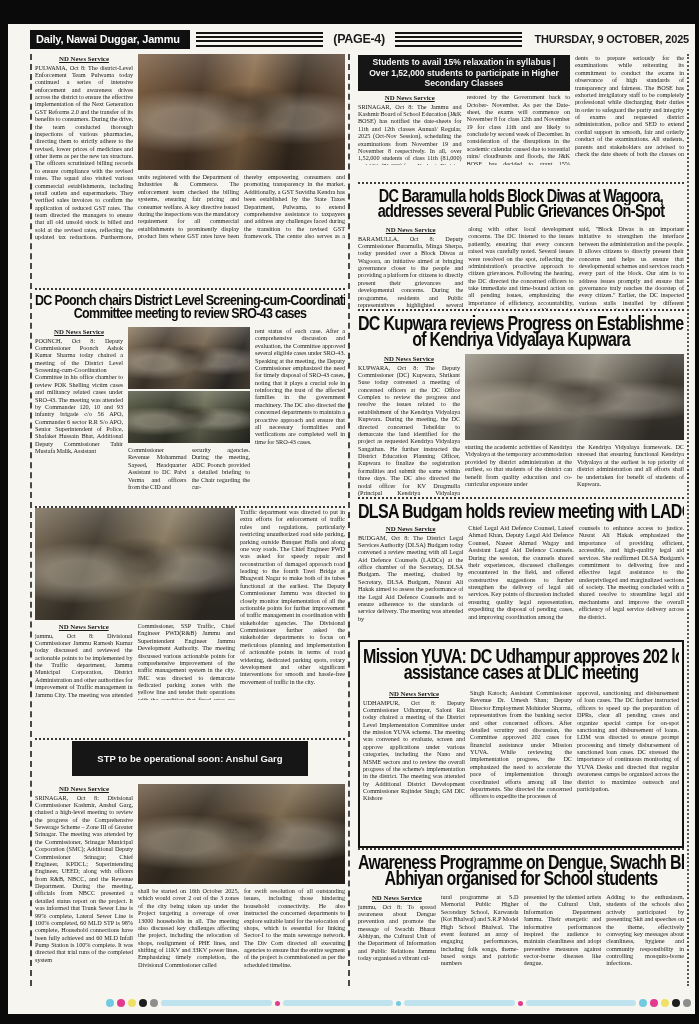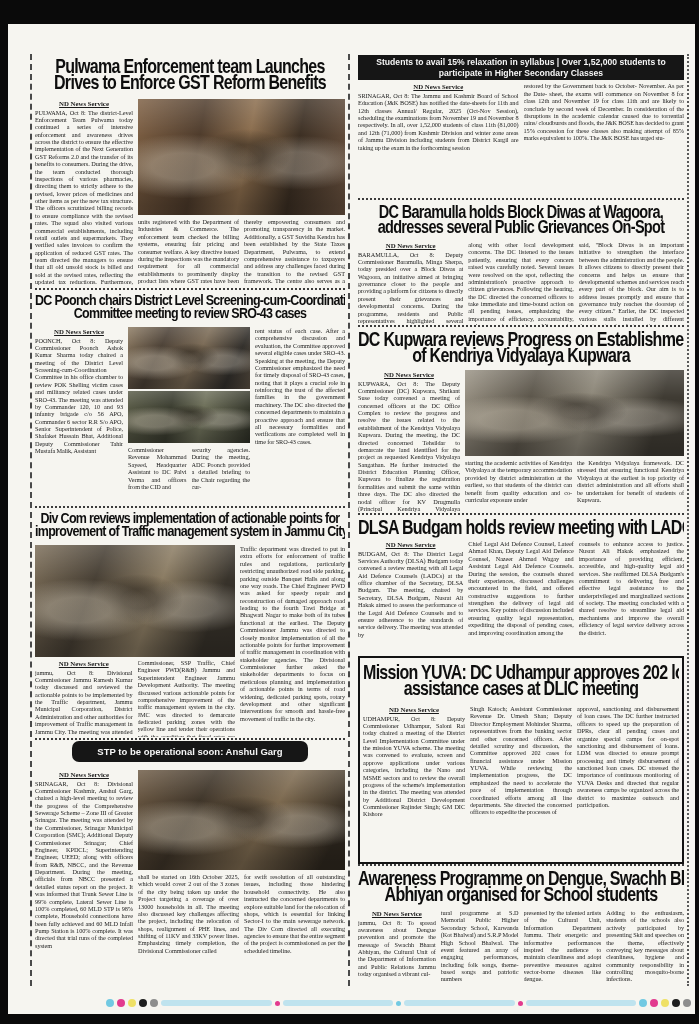--- a/index.html
+++ b/index.html
@@ -85,6 +85,13 @@
 
 <div class="page">
 
+  <div class="hdr">
+    <div class="masthead">Daily, Nawai Duggar, Jammu</div>
+    <div class="hlines"></div>
+    <div class="pageno">(PAGE-4)</div>
+    <div class="hlines"></div>
+    <div class="hdate">THURSDAY, 9 OCTOBER, 2025</div>
+  </div>
 
   <div class="col-left">
 

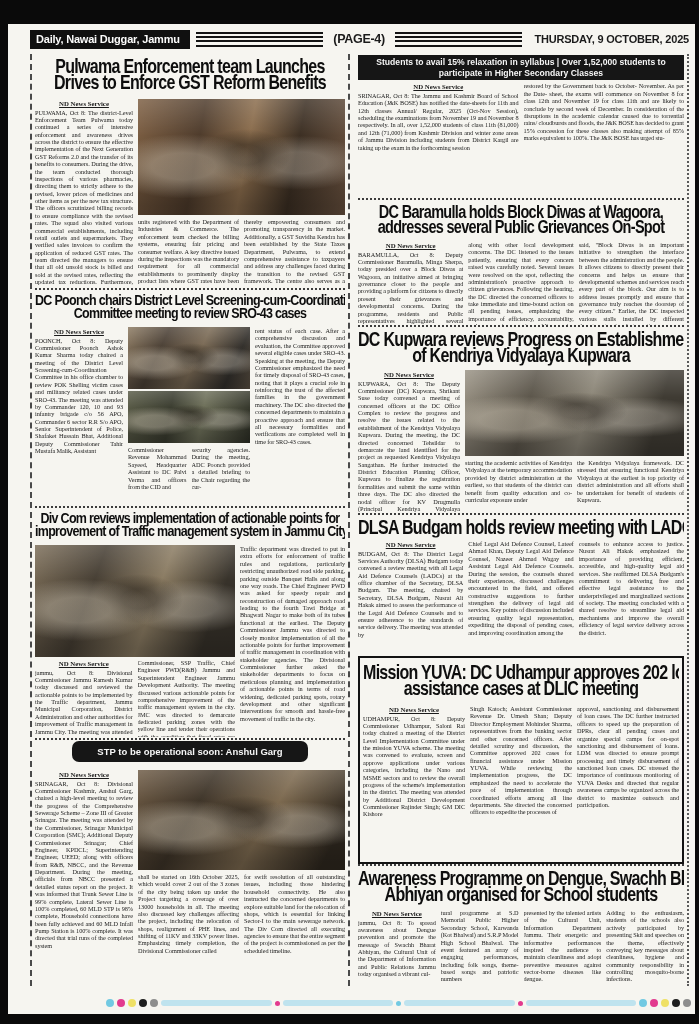--- a/index.html
+++ b/index.html
@@ -96,10 +96,6 @@
   <div class="col-left">
 
     <div class="art" style="height:234px;">
-      <div class="headwrap" style="height:40px;">
-        <div class="head h16">Pulwama Enforcement team Launches</div>
-        <div class="head h16">Drives to Enforce GST Reform Benefits</div>
-      </div>
       <div class="flexrow" style="height:188px;">
         <div class="c" style="flex:0 0 98px;">
           <div class="byline">ND News Service</div>

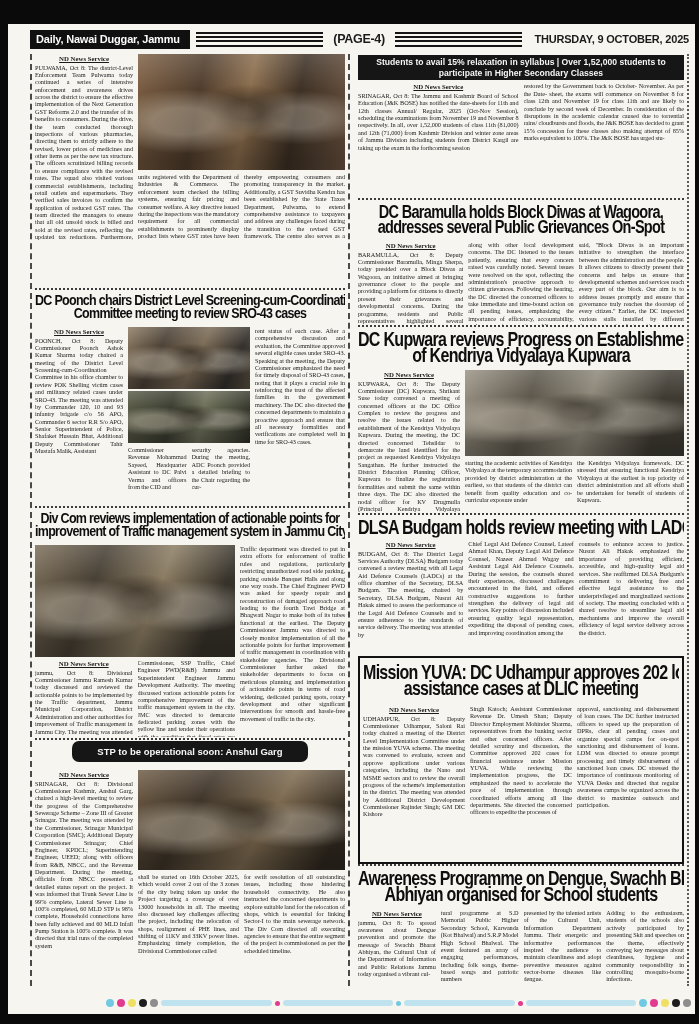--- a/index.html
+++ b/index.html
@@ -174,7 +174,7 @@
   <div class="col-right">
 
     <div class="art" style="height:128px;">
-      <div class="flexrow" style="height:104px;flex-direction:column;">
+      <div class="flexrow" style="height:104px;">
         <div class="c" style="flex:0 0 212px;">
           <div class="bar bose">Students to avail 15% relaxation in syllabus  |  Over 1,52,000 students to participate in Higher Secondary Classes</div>
           <div class="flexrow">

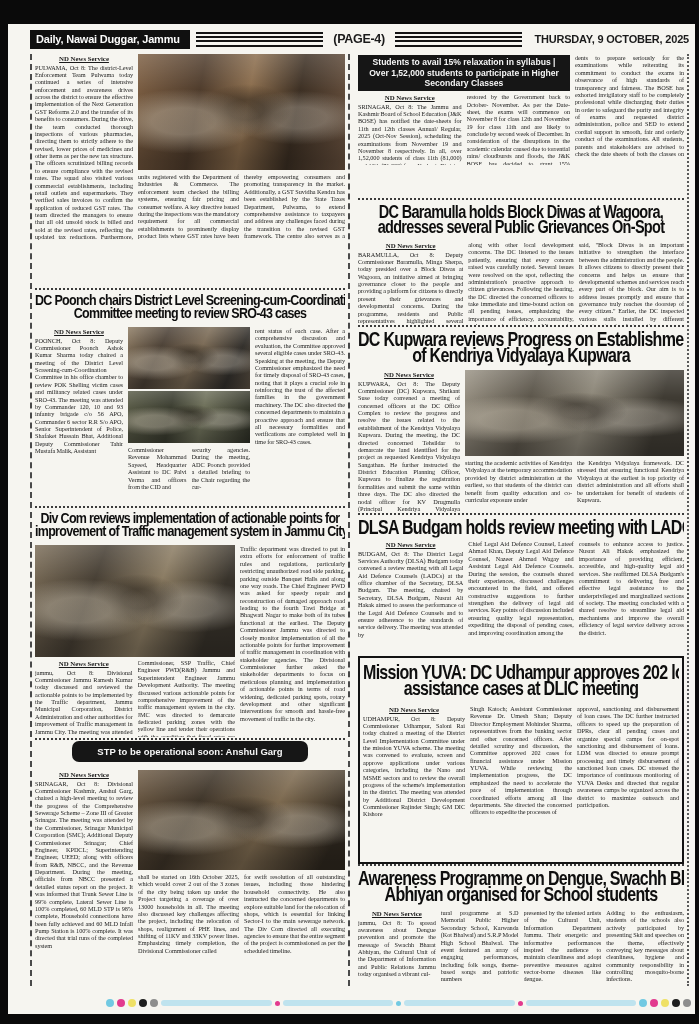--- a/index.html
+++ b/index.html
@@ -189,7 +189,7 @@
       </div>
     </div>
 
-    <div class="art sep" style="height:127px;margin-top:16px;">
+    <div class="art sep" style="height:127px;">
       <div class="headwrap" style="height:36px;">
         <div class="head h15">DC Baramulla holds Block Diwas at Wagoora,</div>
         <div class="head h15">addresses several Public Grievances On-Spot</div>

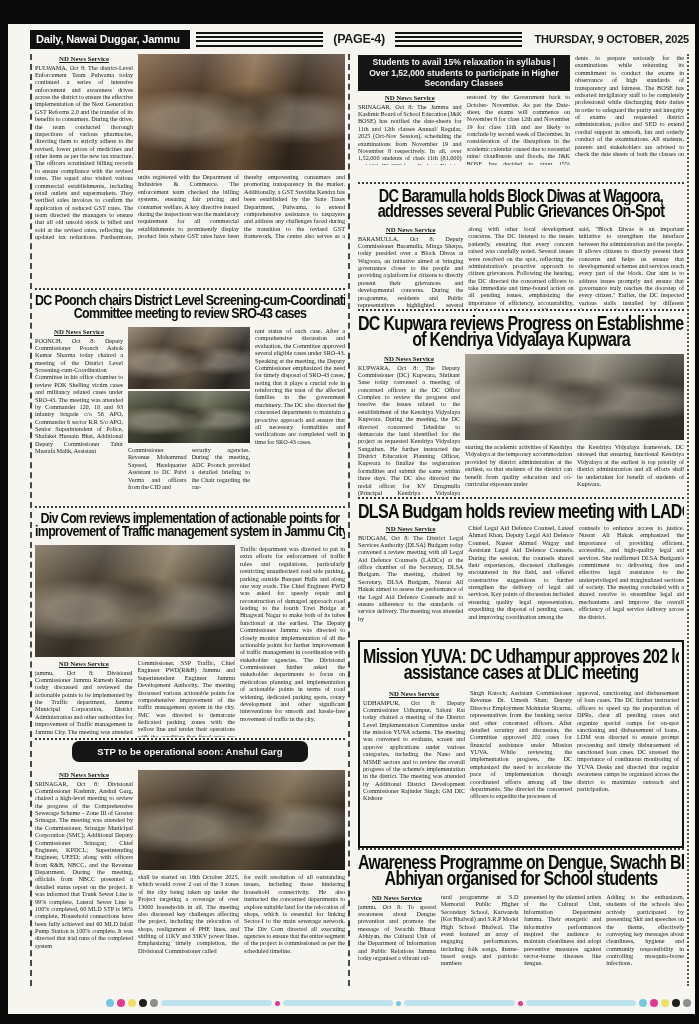--- a/index.html
+++ b/index.html
@@ -134,10 +134,6 @@
     </div>
 
     <div class="art sep" style="height:232px;">
-      <div class="headwrap" style="height:32px;">
-        <div class="head h13">Div Com reviews implementation of actionable points for</div>
-        <div class="head h13">improvement of Traffic management system in Jammu City</div>
-      </div>
       <div class="flexrow" style="height:194px;">
         <div class="c" style="flex:0 0 200px;">
           <div class="photo ph-meet" style="height:112px;margin-bottom:2px;"></div>

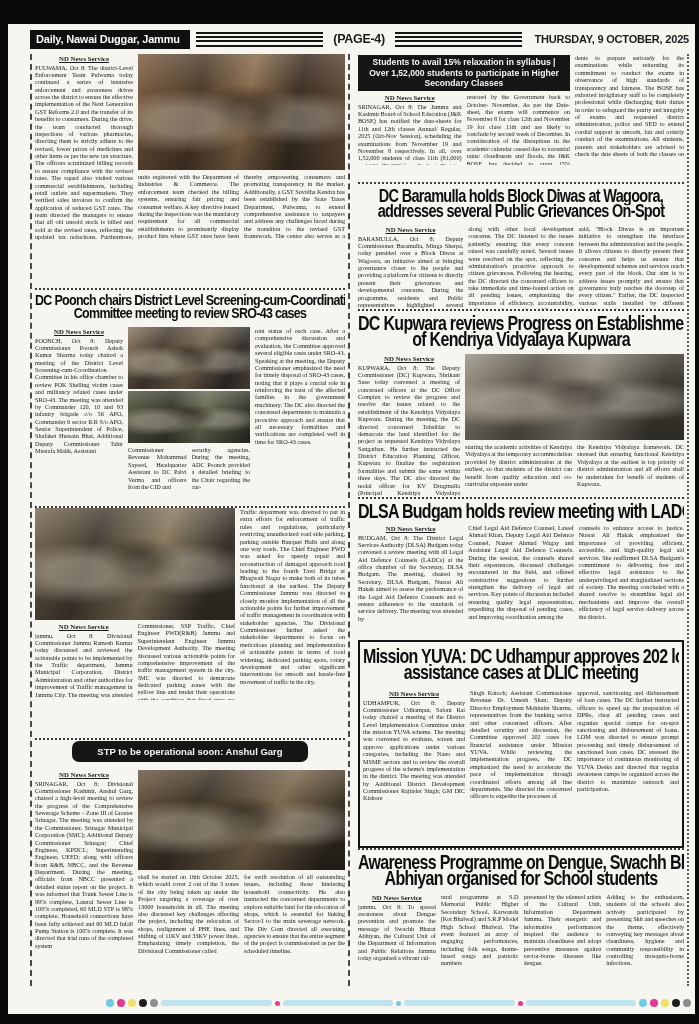--- a/index.html
+++ b/index.html
@@ -58,7 +58,7 @@
     font-weight:bold;text-align:center;
   }
   .bar.bose{font-size:8.6px;line-height:1.25;padding:2px 4px;margin:1px 0 2px;}
-  .bar.stp{font-size:9.5px;padding:5px 6px;margin:1px auto 8px;width:72%;border-radius:7px;}
+  .bar.stp{font-size:9.5px;padding:12px 6px;margin:1px auto 8px;width:72%;}
   
   .photo{position:relative;overflow:hidden;background:#6b5a45;}
   .photo:after{content:"";position:absolute;inset:0;

